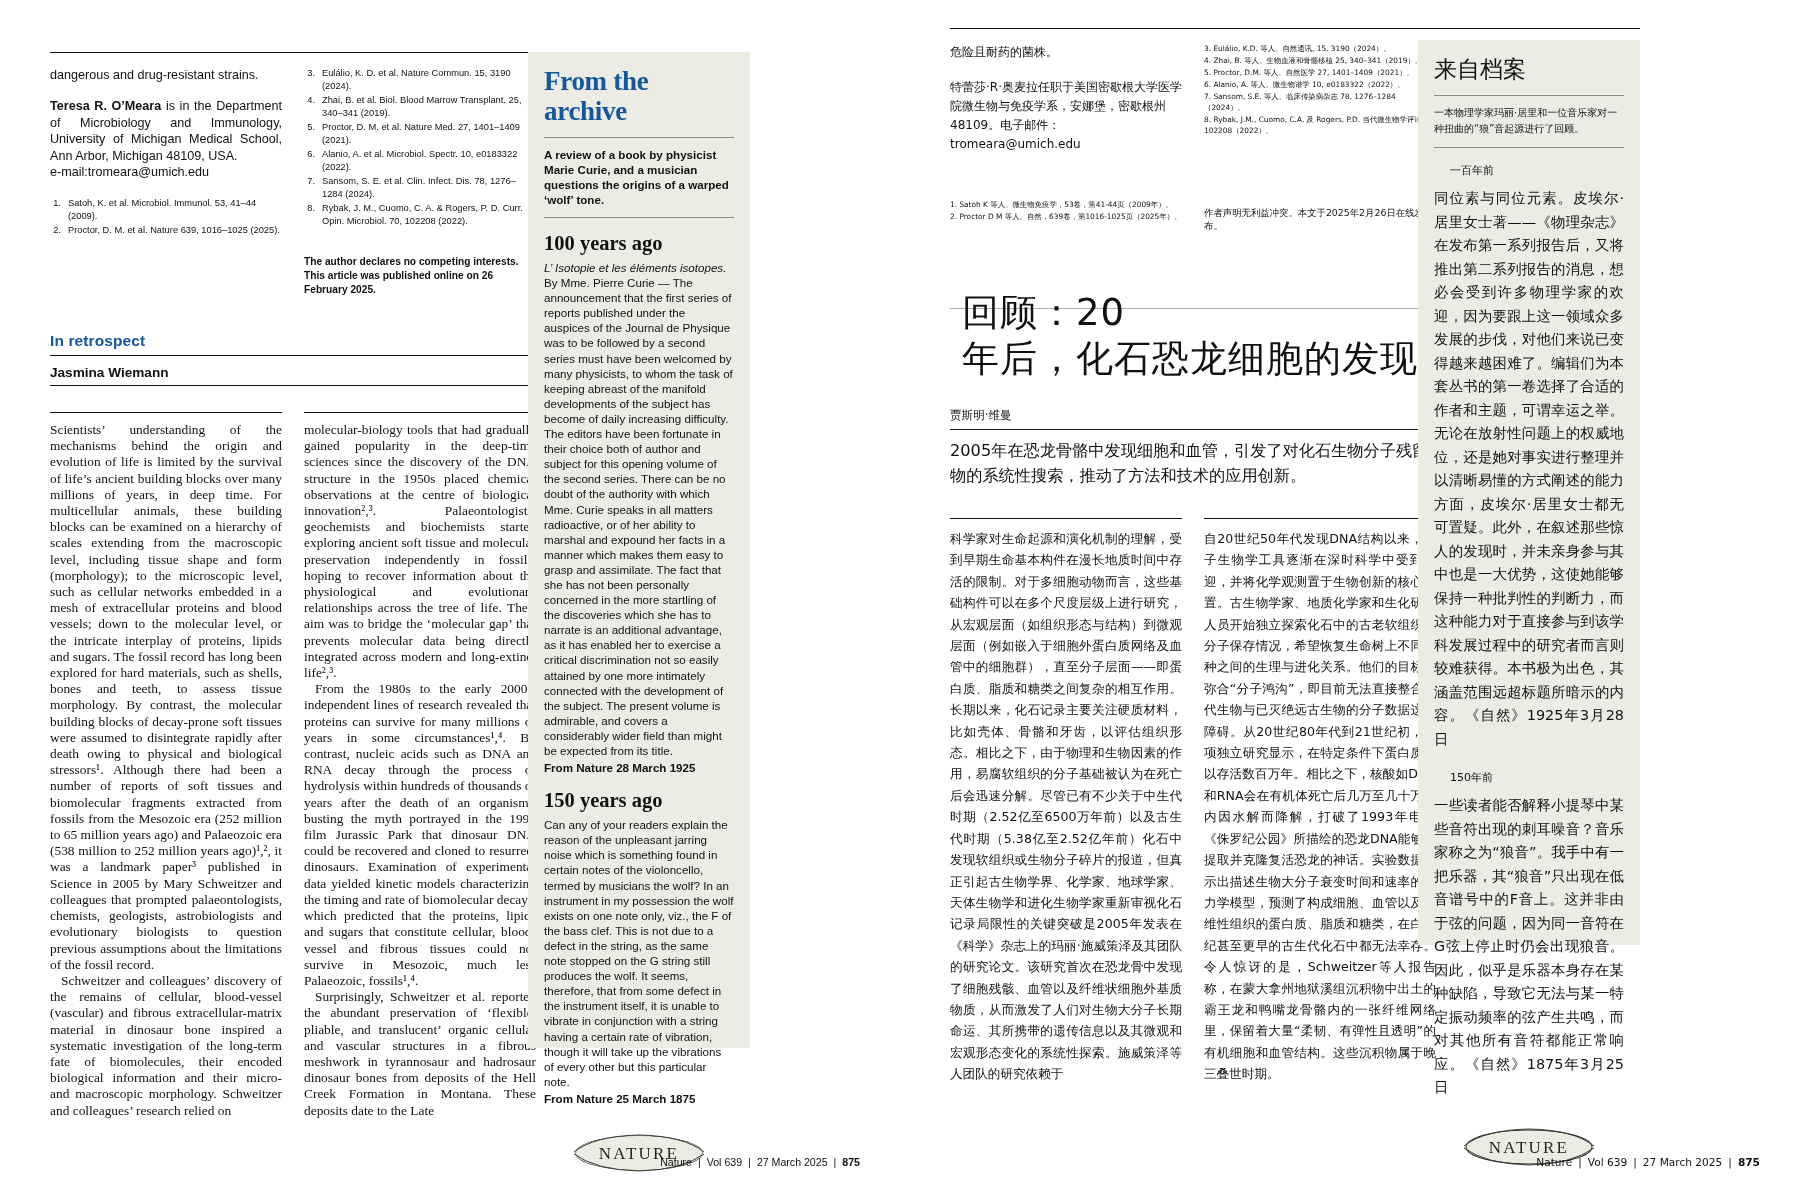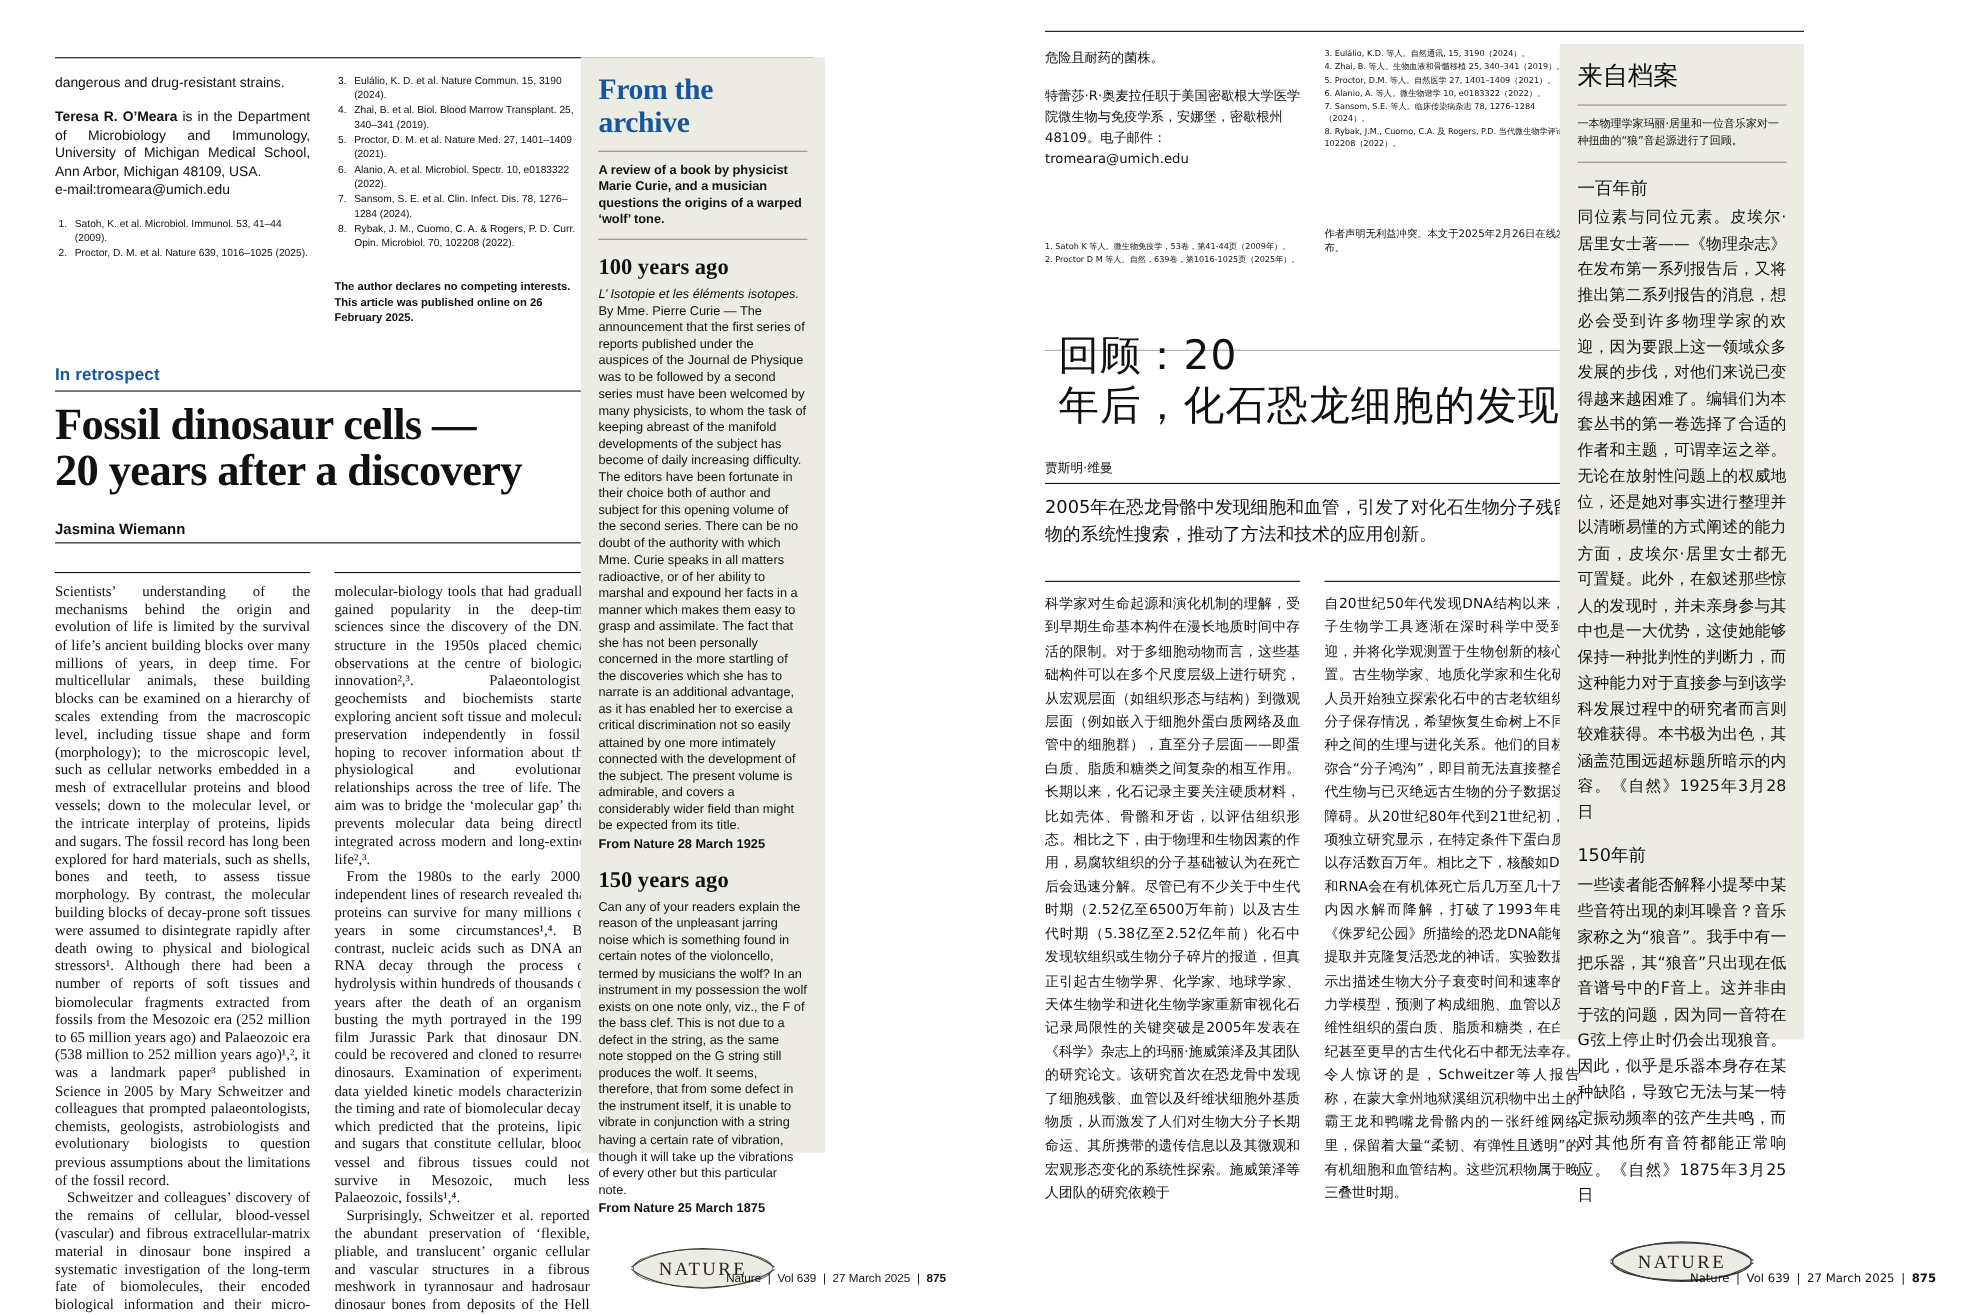--- a/index.html
+++ b/index.html
@@ -69,7 +69,7 @@
   .archive-zh{position:absolute;left:518px;top:40px;width:222px;background:#edece4;padding:14px 16px 18px 16px;box-sizing:border-box;height:905px;}
   .arch-zh-title{font-size:23px;line-height:30px;margin-bottom:11px;}
   .arch-zh-sub{font-size:10px;line-height:16px;padding:9px 0 10px 0;border-top:1px solid #8d8d86;border-bottom:1px solid #8d8d86;}
-  .arch-zh-h{font-size:16px;line-height:18px;margin:14px 0 7px 0;}
+  .arch-zh-h{font-size:11px;line-height:18px;margin:14px 0 7px 16px;}
   .arch-zh-p{font-size:14.4px;line-height:23.5px;text-align:justify;}
 </style>
 </head>

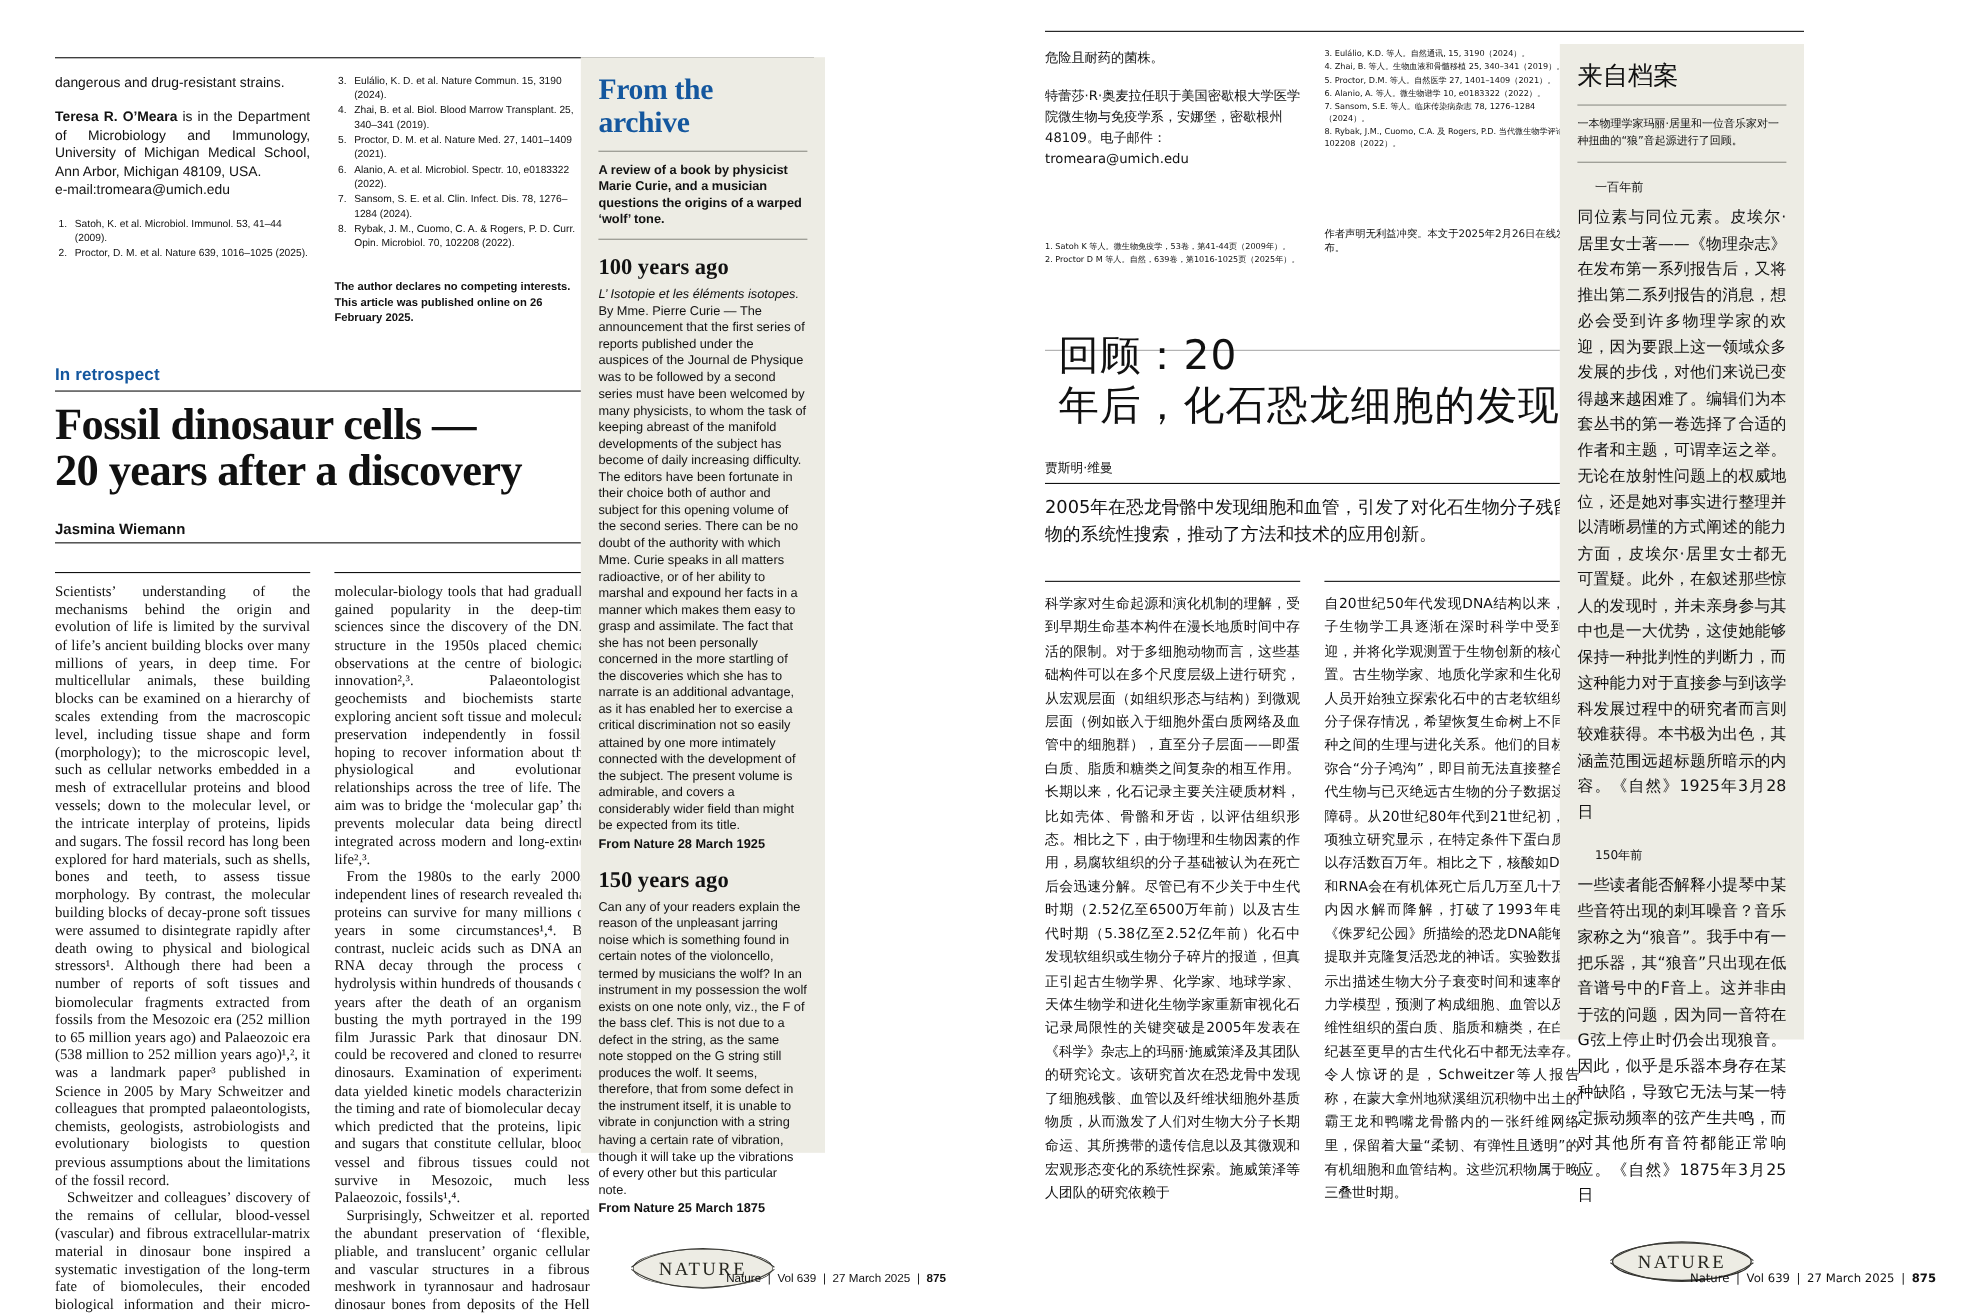--- a/index.html
+++ b/index.html
@@ -205,7 +205,7 @@
         <div class="zh-cont">危险且耐药的菌株。</div>
         <div class="zh-cont" style="margin-top:16px;">特蕾莎·R·奥麦拉任职于美国密歇根大学医学院微生物与免疫学系，安娜堡，密歇根州 48109。电子邮件：tromeara@umich.edu</div>
 
-        <div class="zh-refs" style="margin-top:64px;">
+        <div class="zh-refs" style="margin-top:45px;">
           <div>1. Satoh K 等人。微生物免疫学，53卷，第41-44页（2009年）。</div>
           <div>2. Proctor D M 等人。自然，639卷，第1016-1025页（2025年）。</div>
         </div>

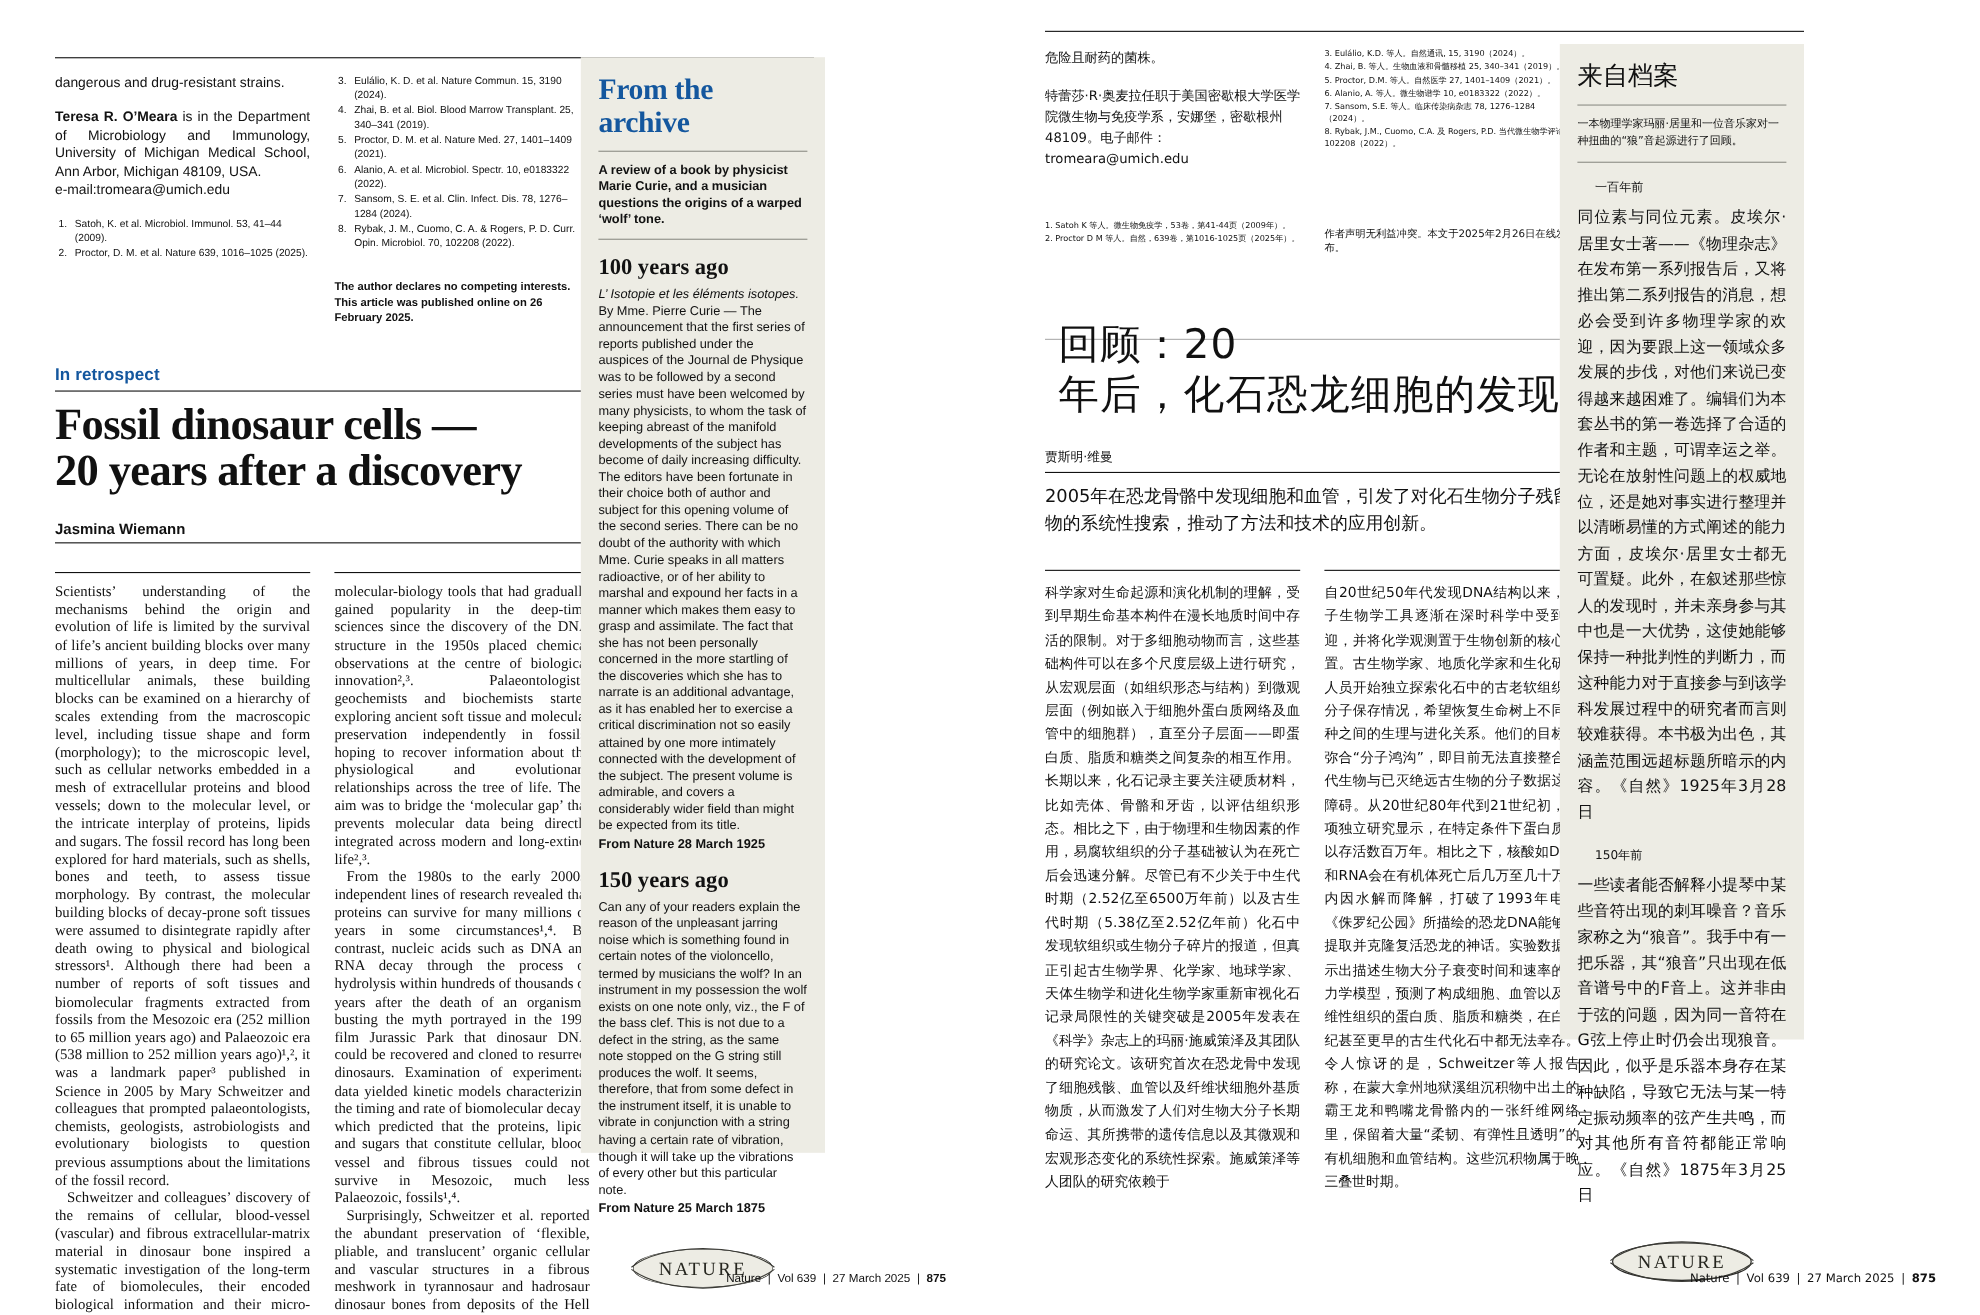--- a/index.html
+++ b/index.html
@@ -136,10 +136,6 @@
     <div style="width:486px;margin-top:35px;">
       <div class="kicker">In retrospect</div>
       <div class="hl-rule"></div>
-      <h1 class="headline">
-        <span>Fossil dinosaur cells —</span><br>
-        <span>20 years after a discovery</span>
-      </h1>
       <div class="byline">Jasmina Wiemann</div>
       <div class="rule"></div>
     </div>

